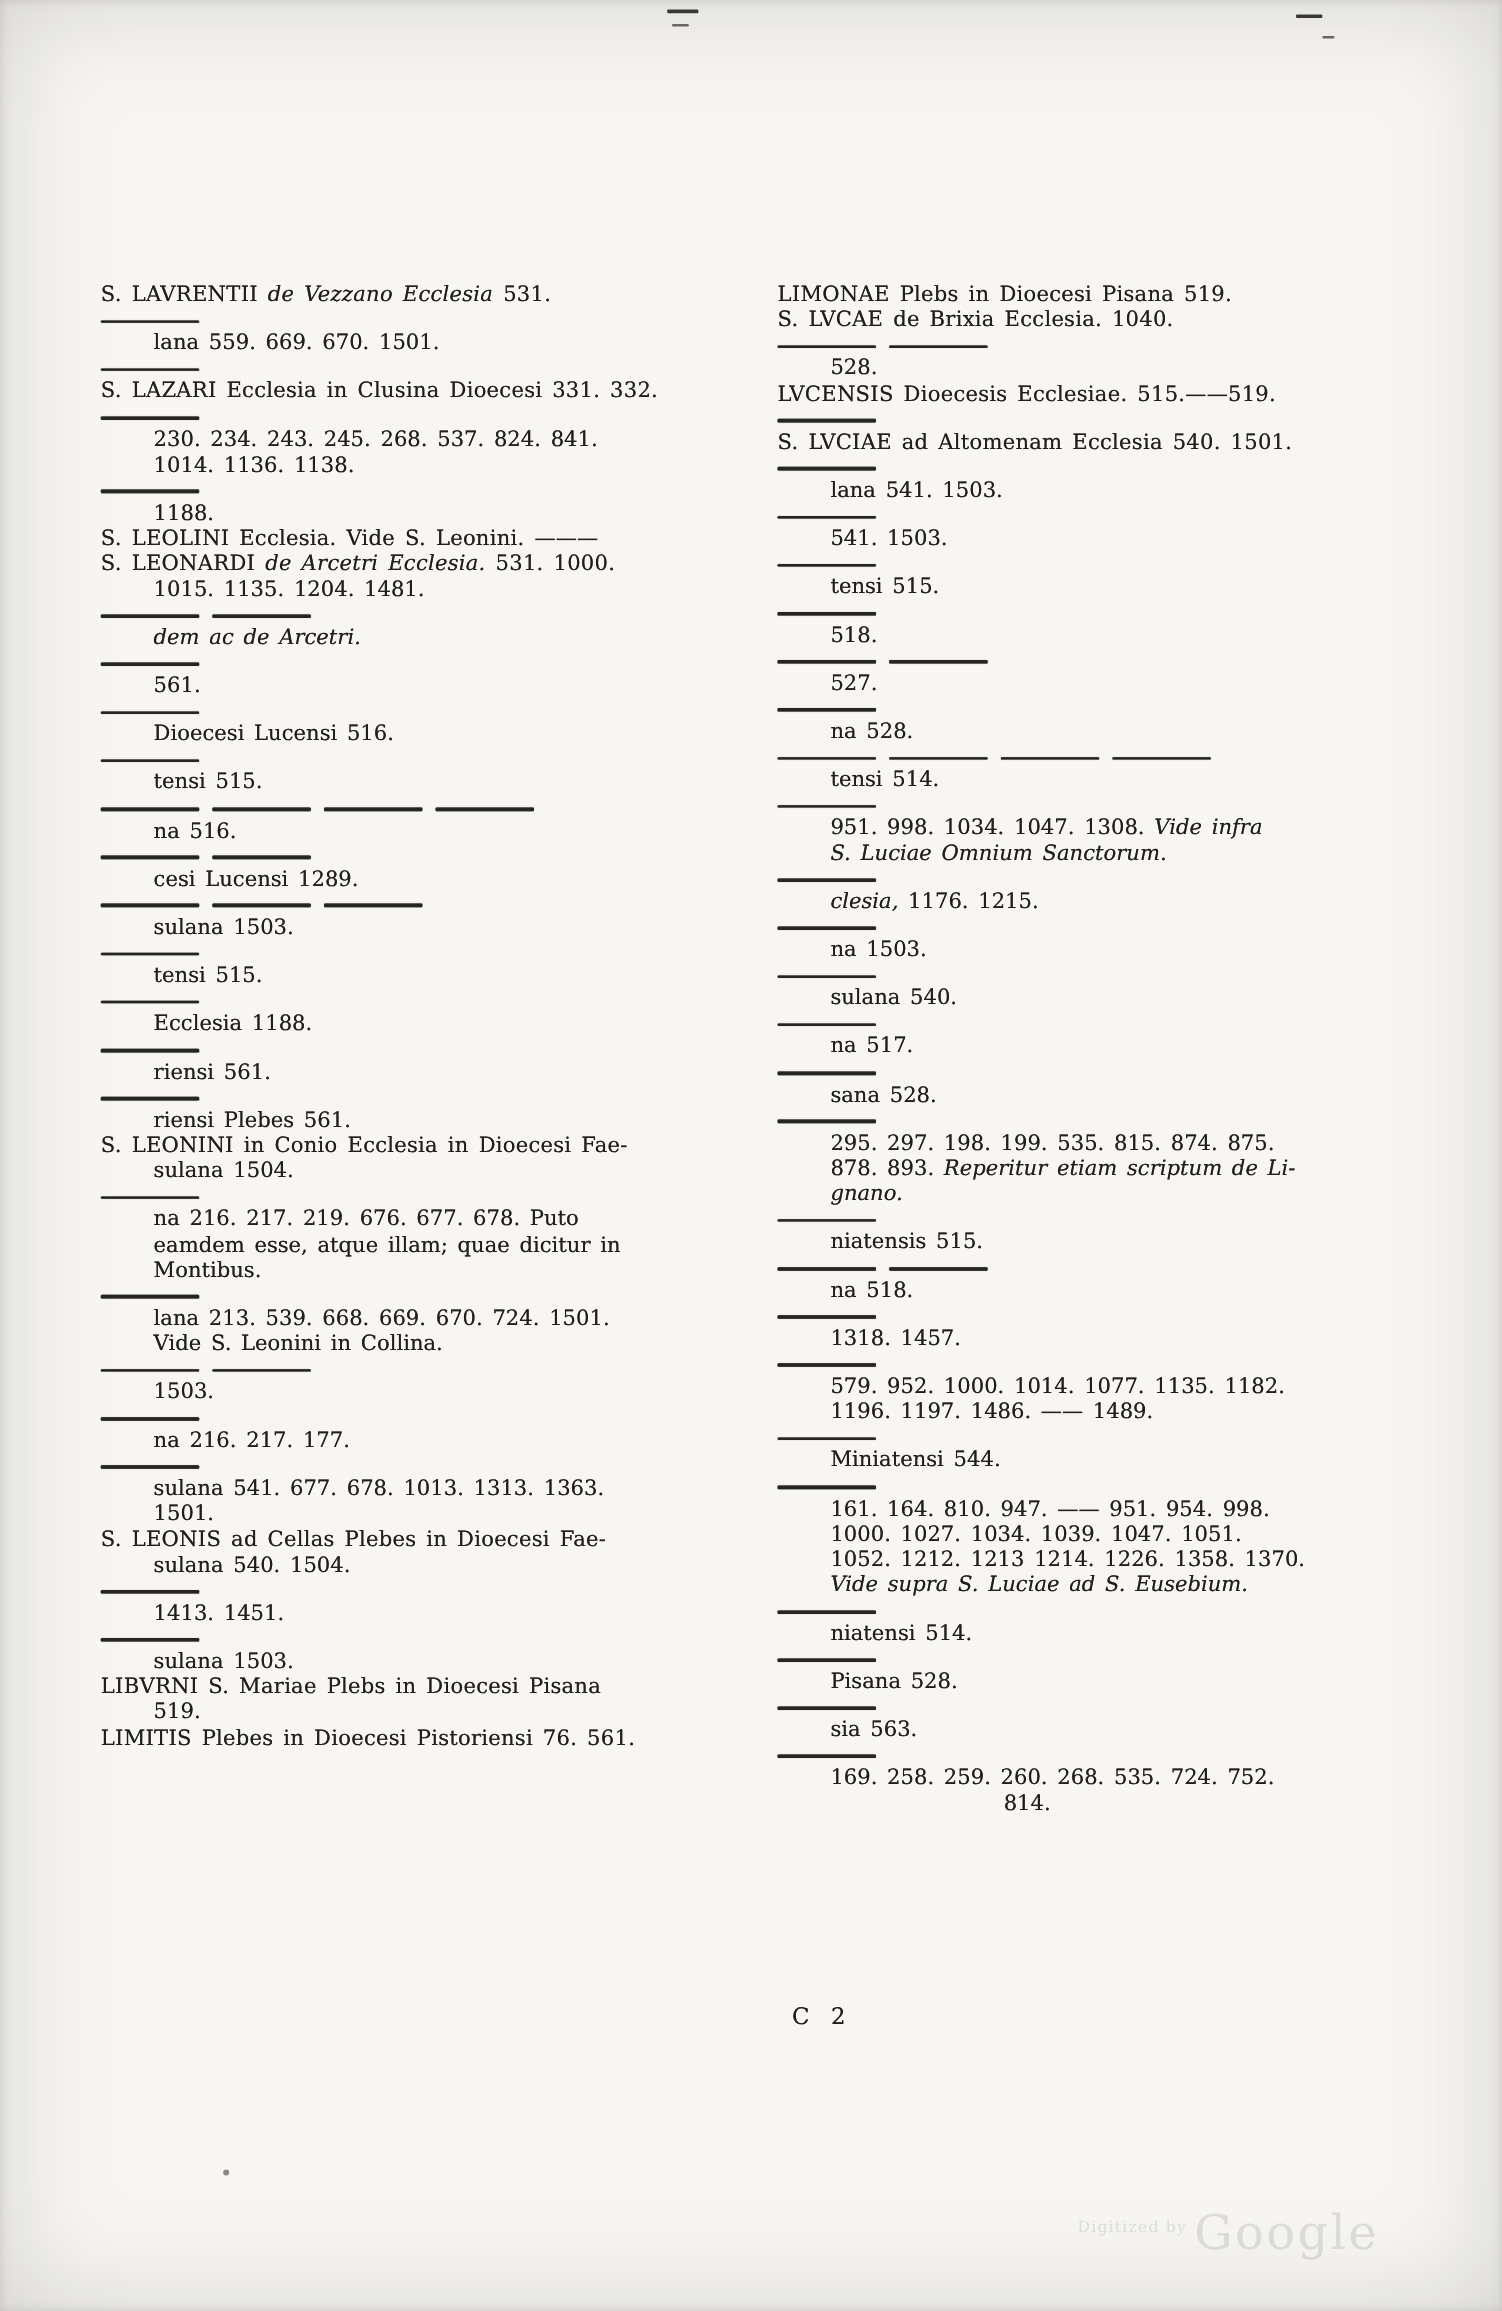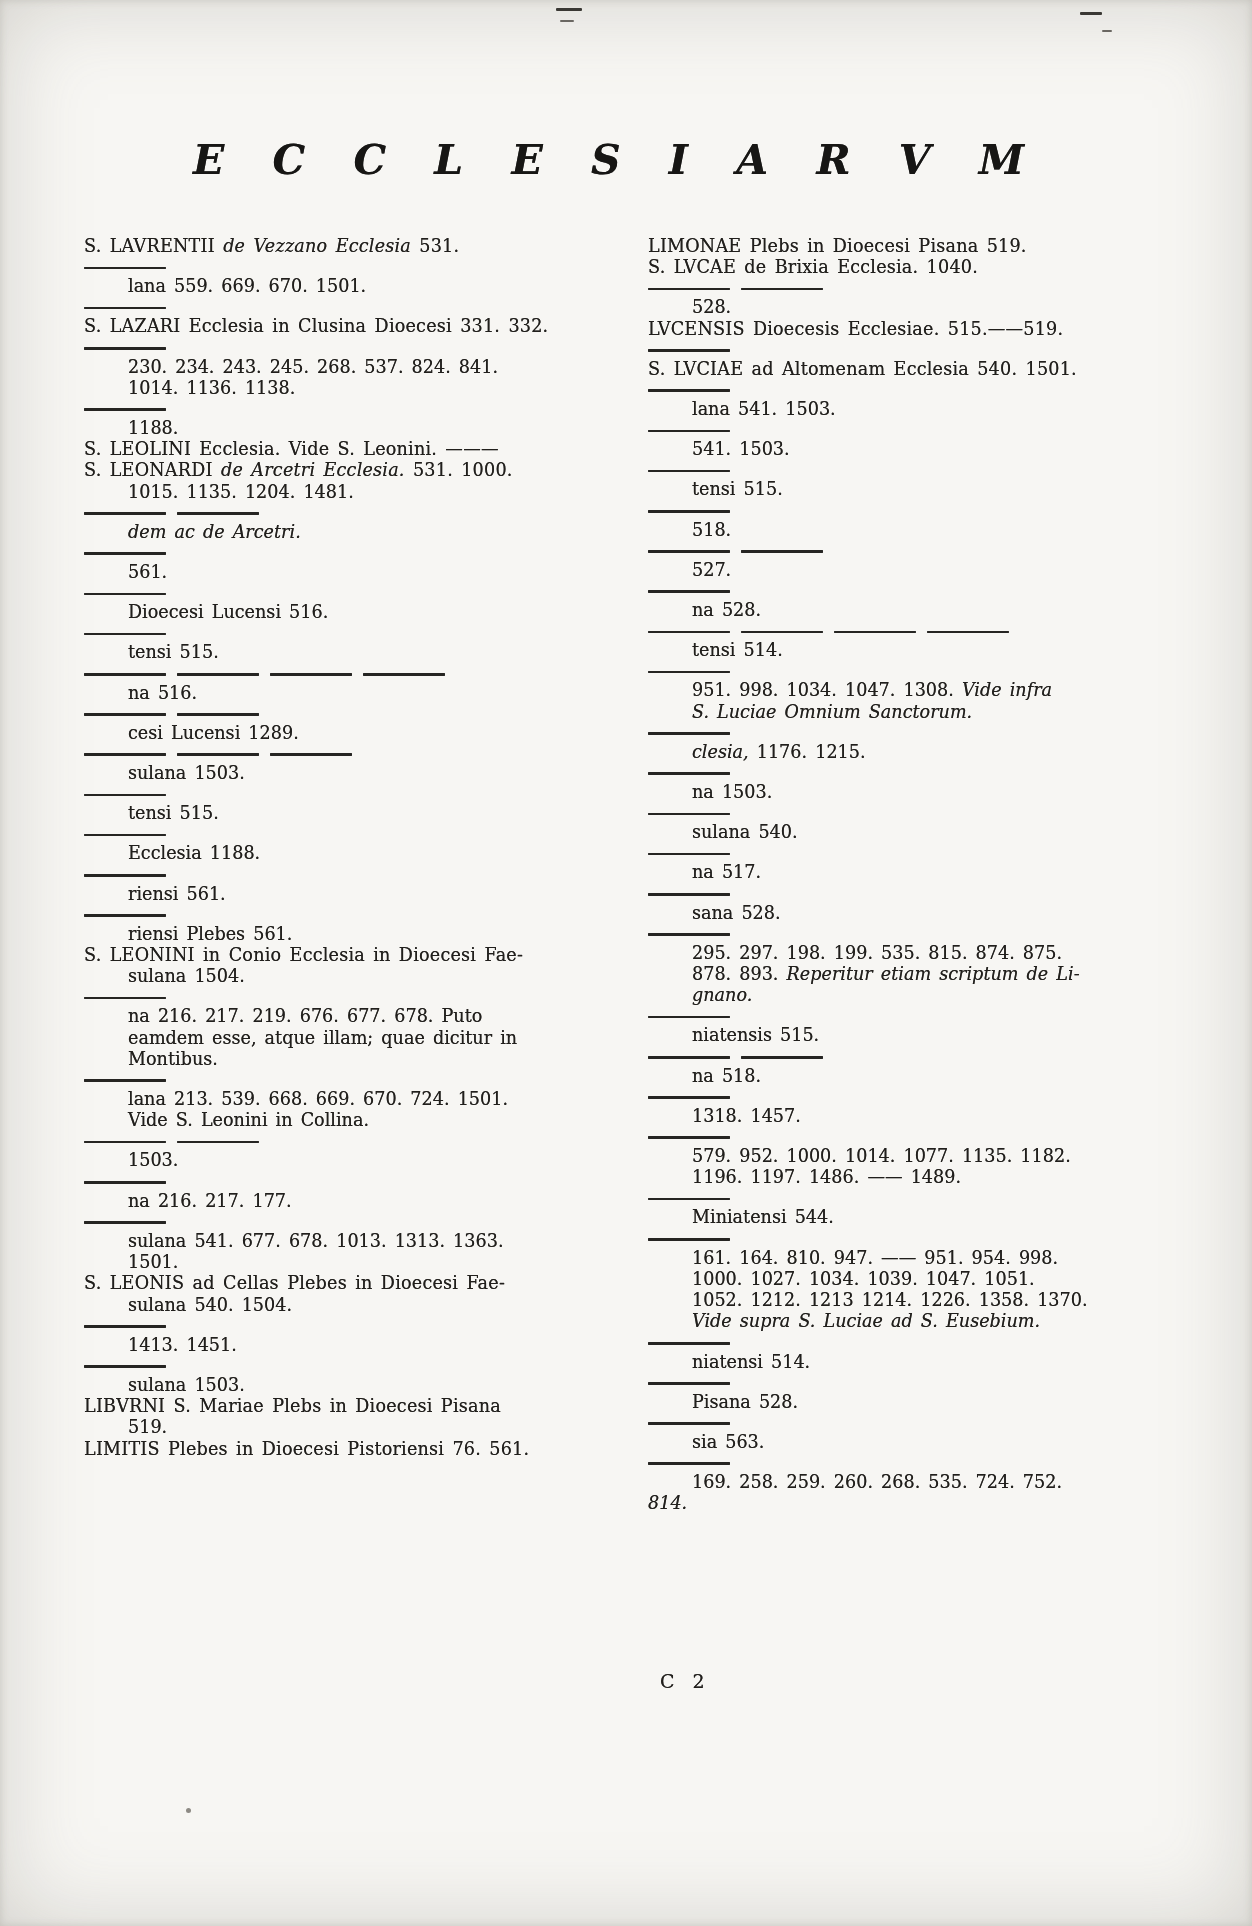--- a/index.html
+++ b/index.html
@@ -70,7 +70,6 @@
 <body>
 
 <div class="page">
-  <div class="title">E C C L E S I A R V M</div>
 
   <div class="columns">
     <div class="col left"><div class="line head"><span class="txt"><span>S. LAVRENTII </span><span class="it">de Vezzano Ecclesia</span><span> 531.</span></span></div><div class="line dash"></div><div class="line cont"><span class="txt"><span>lana 559. 669. 670. 1501.</span></span></div><div class="line dash"></div><div class="line head"><span class="txt"><span>S. LAZARI Ecclesia in Clusina Dioecesi 331. 332.</span></span></div><div class="line dash"></div><div class="line cont"><span class="txt"><span>230. 234. 243. 245. 268. 537. 824. 841.</span></span></div><div class="line cont"><span class="txt"><span>1014. 1136. 1138.</span></span></div><div class="line dash"></div><div class="line cont"><span class="txt"><span>1188.</span></span></div><div class="line head"><span class="txt"><span>S. LEOLINI Ecclesia. Vide S. Leonini. ———</span></span></div><div class="line head"><span class="txt"><span>S. LEONARDI </span><span class="it">de Arcetri Ecclesia.</span><span> 531. 1000.</span></span></div><div class="line cont"><span class="txt"><span>1015. 1135. 1204. 1481.</span></span></div><div class="line dash"></div><div class="line dash"></div><div class="line cont"><span class="txt"><span class="it">dem ac de Arcetri.</span></span></div><div class="line dash"></div><div class="line cont"><span class="txt"><span>561.</span></span></div><div class="line dash"></div><div class="line cont"><span class="txt"><span>Dioecesi Lucensi 516.</span></span></div><div class="line dash"></div><div class="line cont"><span class="txt"><span>tensi 515.</span></span></div><div class="line dash"></div><div class="line dash"></div><div class="line dash"></div><div class="line dash"></div><div class="line cont"><span class="txt"><span>na 516.</span></span></div><div class="line dash"></div><div class="line dash"></div><div class="line cont"><span class="txt"><span>cesi Lucensi 1289.</span></span></div><div class="line dash"></div><div class="line dash"></div><div class="line dash"></div><div class="line cont"><span class="txt"><span>sulana 1503.</span></span></div><div class="line dash"></div><div class="line cont"><span class="txt"><span>tensi 515.</span></span></div><div class="line dash"></div><div class="line cont"><span class="txt"><span>Ecclesia 1188.</span></span></div><div class="line dash"></div><div class="line cont"><span class="txt"><span>riensi 561.</span></span></div><div class="line dash"></div><div class="line cont"><span class="txt"><span>riensi Plebes 561.</span></span></div><div class="line head"><span class="txt"><span>S. LEONINI in Conio Ecclesia in Dioecesi Fae-</span></span></div><div class="line cont"><span class="txt"><span>sulana 1504.</span></span></div><div class="line dash"></div><div class="line cont"><span class="txt"><span>na 216. 217. 219. 676. 677. 678. Puto</span></span></div><div class="line cont"><span class="txt"><span>eamdem esse, atque illam; quae dicitur in</span></span></div><div class="line cont"><span class="txt"><span>Montibus.</span></span></div><div class="line dash"></div><div class="line cont"><span class="txt"><span>lana 213. 539. 668. 669. 670. 724. 1501.</span></span></div><div class="line cont"><span class="txt"><span>Vide S. Leonini in Collina.</span></span></div><div class="line dash"></div><div class="line dash"></div><div class="line cont"><span class="txt"><span>1503.</span></span></div><div class="line dash"></div><div class="line cont"><span class="txt"><span>na 216. 217. 177.</span></span></div><div class="line dash"></div><div class="line cont"><span class="txt"><span>sulana 541. 677. 678. 1013. 1313. 1363.</span></span></div><div class="line cont"><span class="txt"><span>1501.</span></span></div><div class="line head"><span class="txt"><span>S. LEONIS ad Cellas Plebes in Dioecesi Fae-</span></span></div><div class="line cont"><span class="txt"><span>sulana 540. 1504.</span></span></div><div class="line dash"></div><div class="line cont"><span class="txt"><span>1413. 1451.</span></span></div><div class="line dash"></div><div class="line cont"><span class="txt"><span>sulana 1503.</span></span></div><div class="line head"><span class="txt"><span>LIBVRNI S. Mariae Plebs in Dioecesi Pisana</span></span></div><div class="line cont"><span class="txt"><span>519.</span></span></div><div class="line head"><span class="txt"><span>LIMITIS Plebes in Dioecesi Pistoriensi 76. 561.</span></span></div></div>

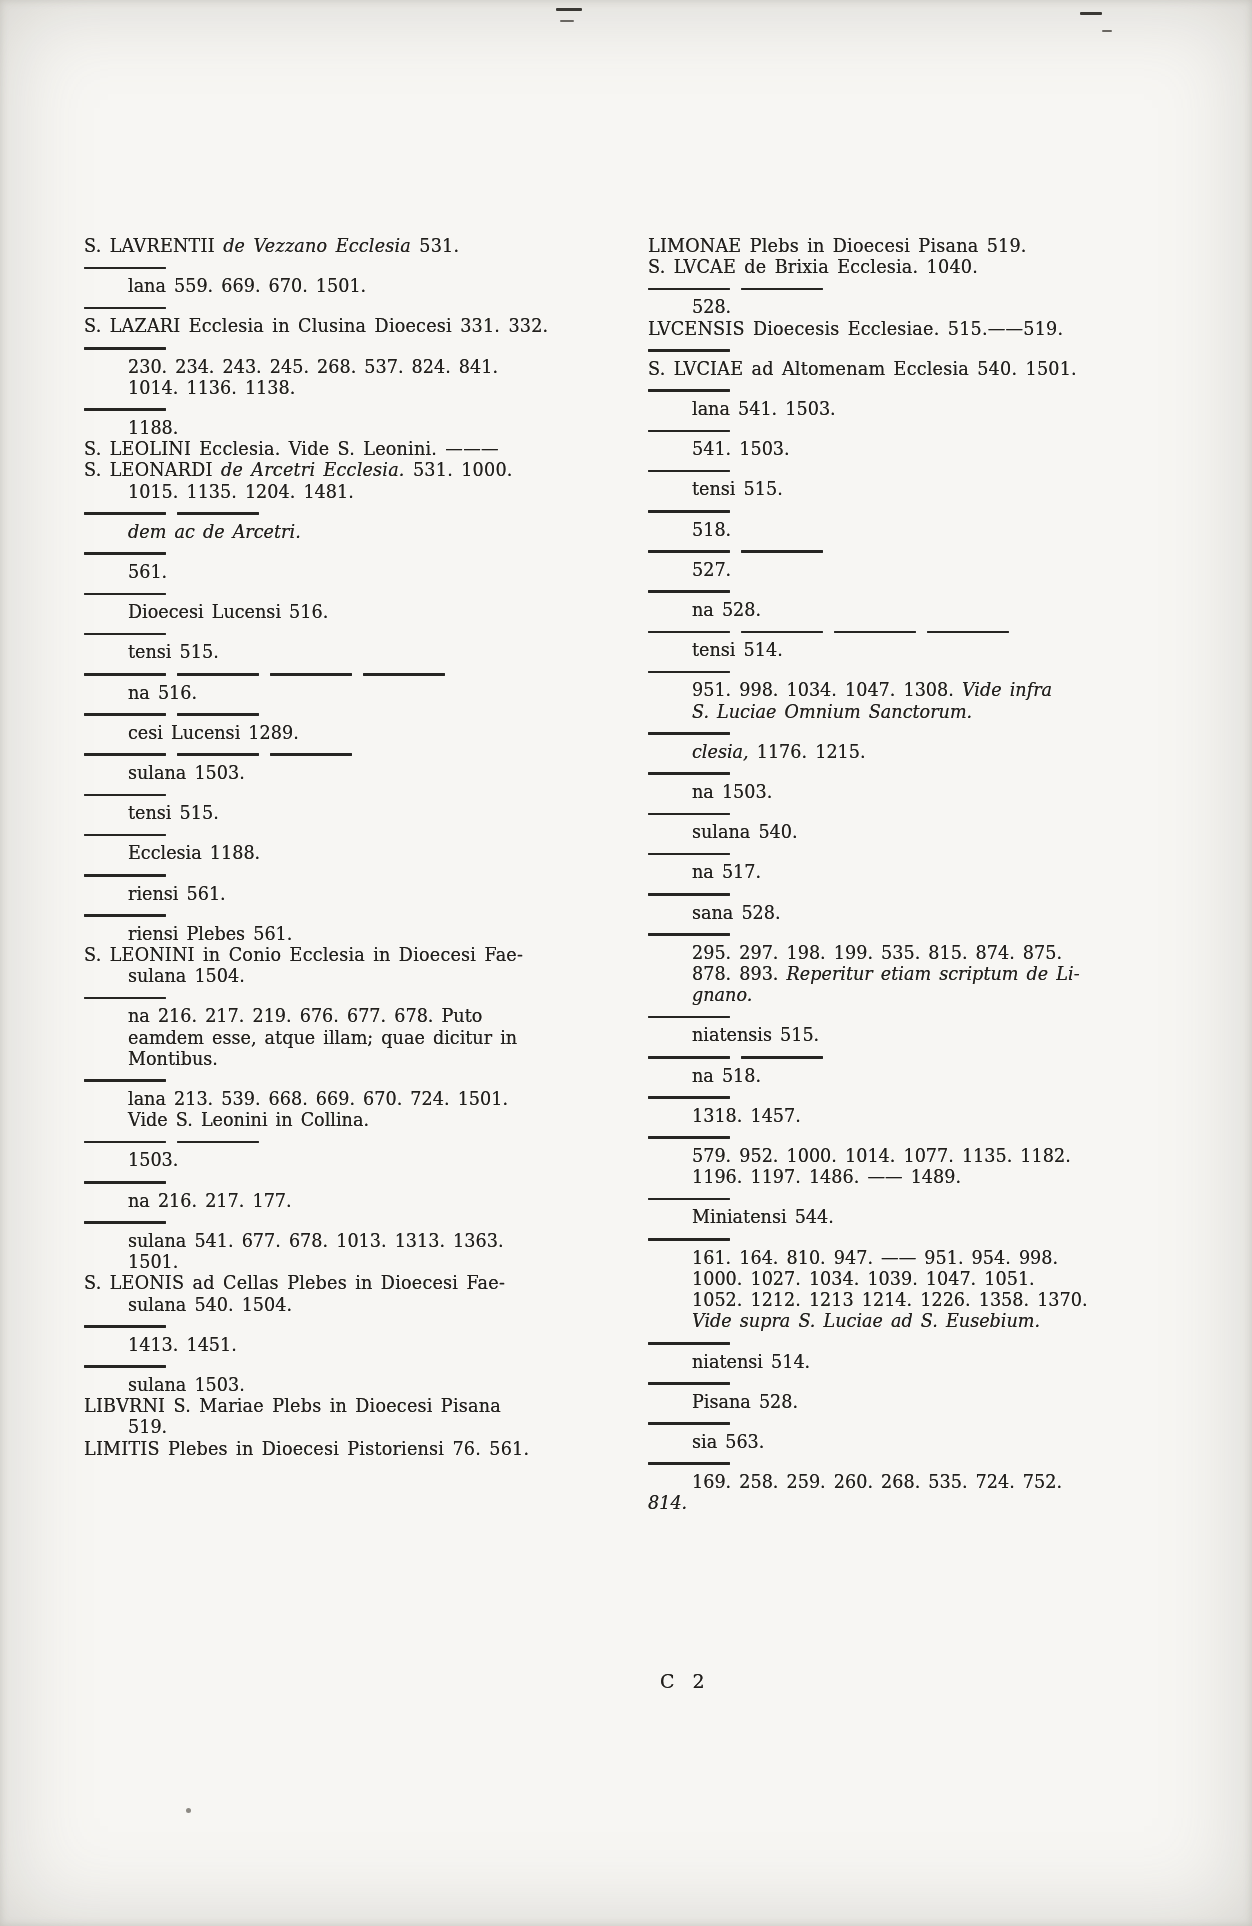--- a/index.html
+++ b/index.html
@@ -37,7 +37,7 @@
   .line .txt{display:inline;}
   .line.cont .txt{padding-left:44px; display:inline-block;}
   .line.head{letter-spacing:.2px;}
-  .line.rightalign{text-align:left; padding-right:120px;font-style:italic;}
+  .line.rightalign{text-align:center; padding-right:120px;}
   .dash{
     display:inline-block; width:82px; height:2.7px;
     background:#262522; vertical-align:3px; margin-right:11px;

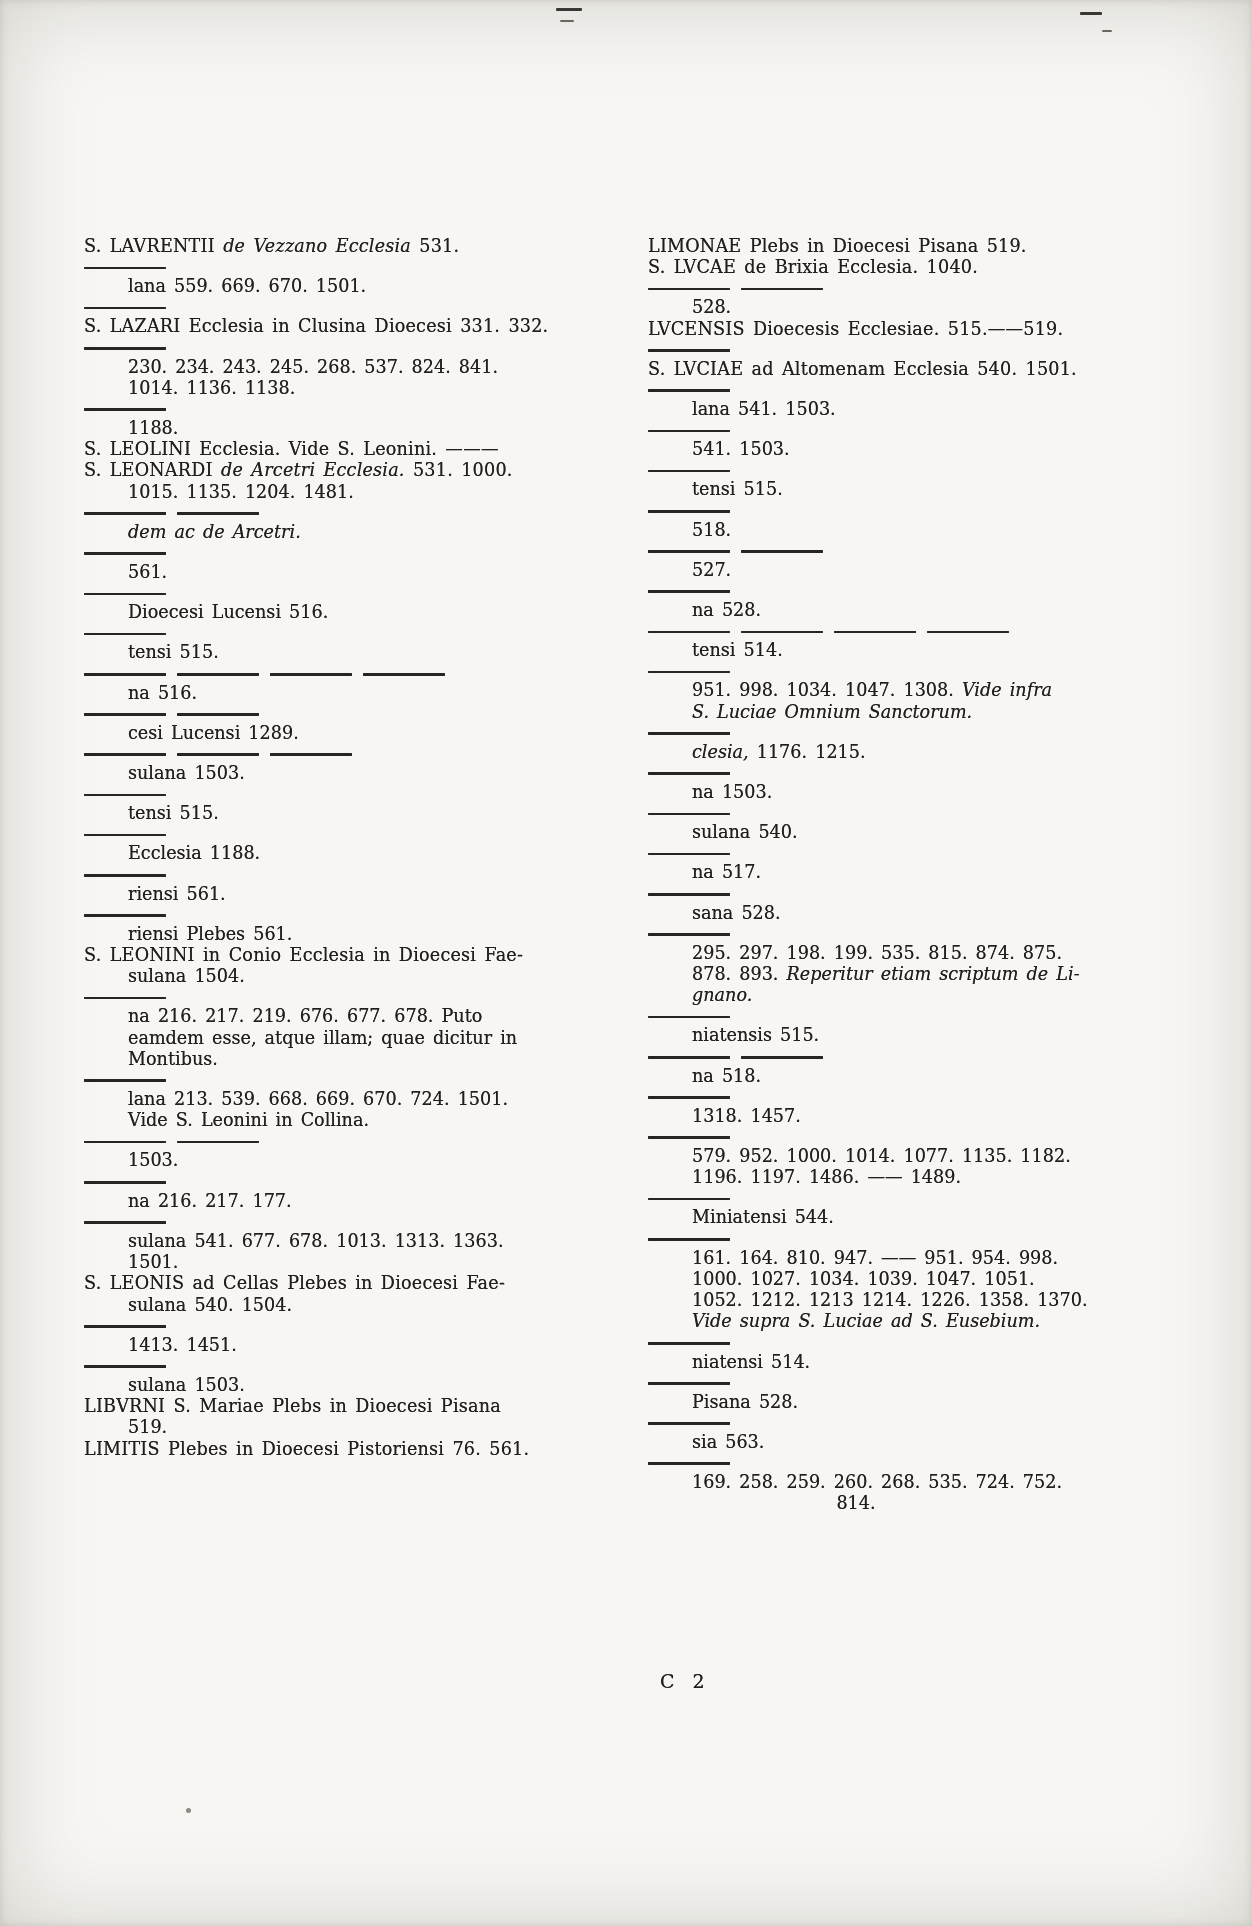--- a/index.html
+++ b/index.html
@@ -78,6 +78,9 @@
 
   <div class="signature">C 2</div>
 
+  <div class="watermark">
+    <span class="wm-small">Digitized by</span><span class="wm-big">Google</span>
+  </div>
 
   <div class="artifact a1"></div>
   <div class="artifact a2"></div>

